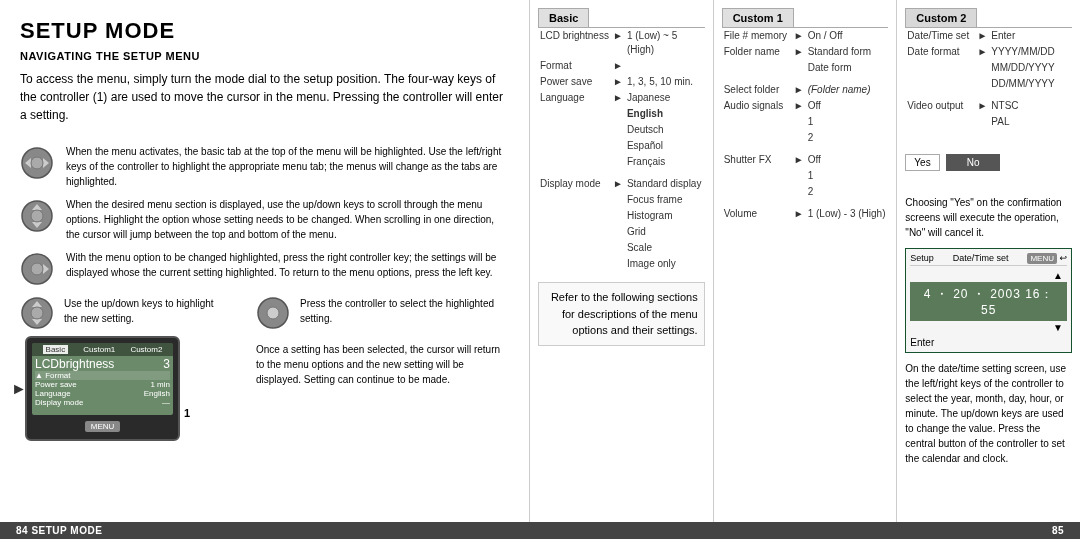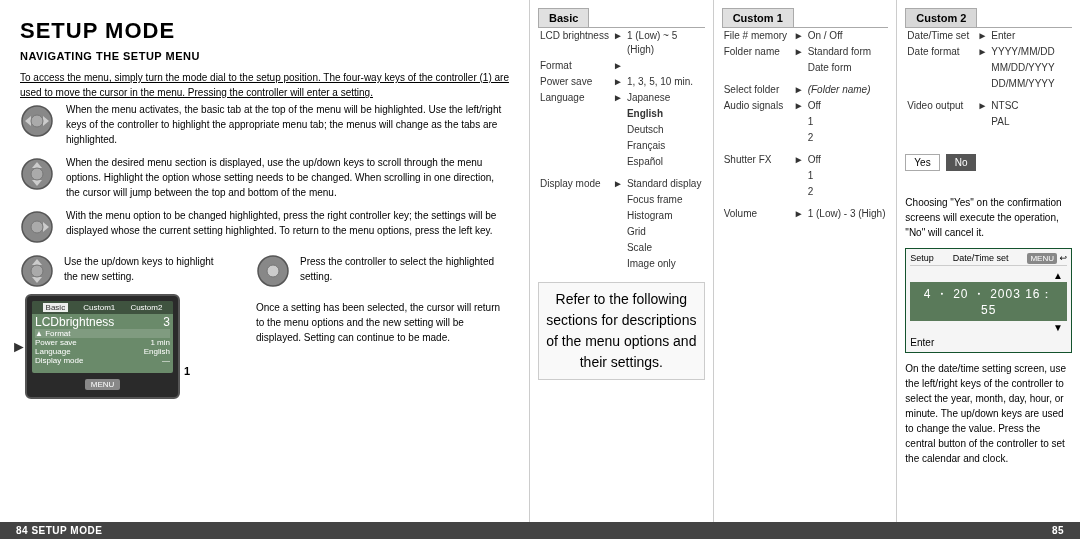--- a/index.html
+++ b/index.html
@@ -39,10 +39,9 @@
       text-transform: uppercase;
     }
     .left-panel p.intro {
-      font-size: 10px;
+      font-size: 12px;
       line-height: 1.5;
-      margin-bottom: 2px;
-      text-decoration: underline;
+      margin-bottom: 20px;
     }
     .instruction-row {
       display: flex;

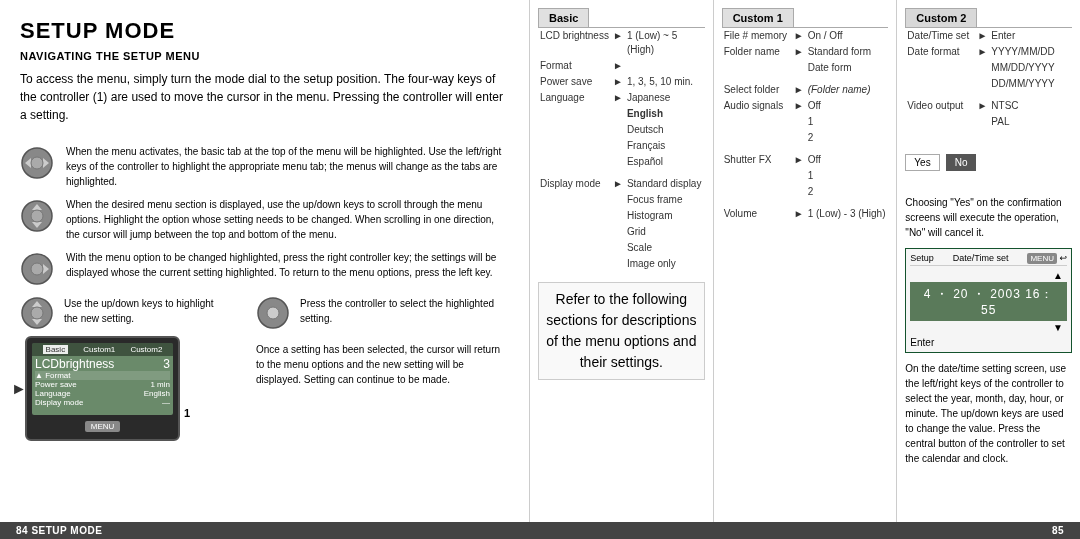--- a/index.html
+++ b/index.html
@@ -355,12 +355,12 @@
           <tr>
             <td class="label"></td>
             <td class="arrow"></td>
+            <td class="value">Español</td>
+          </tr>
+          <tr>
+            <td class="label"></td>
+            <td class="arrow"></td>
             <td class="value">Français</td>
-          </tr>
-          <tr>
-            <td class="label"></td>
-            <td class="arrow"></td>
-            <td class="value">Español</td>
           </tr>
           <tr class="spacer">
                 <td colspan="3"></td>

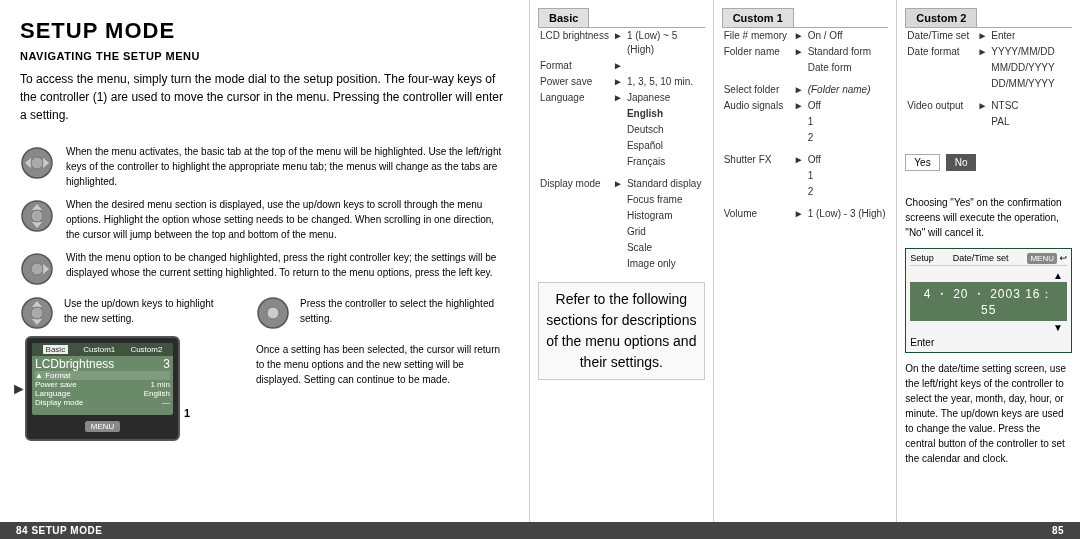--- a/index.html
+++ b/index.html
@@ -139,7 +139,7 @@
       background: #555;
       color: #fff;
       border: 1px solid #555;
-      padding: 2px 8px;
+      padding: 2px 20px;
       font-size: 10px;
     }
     .confirmation-text {

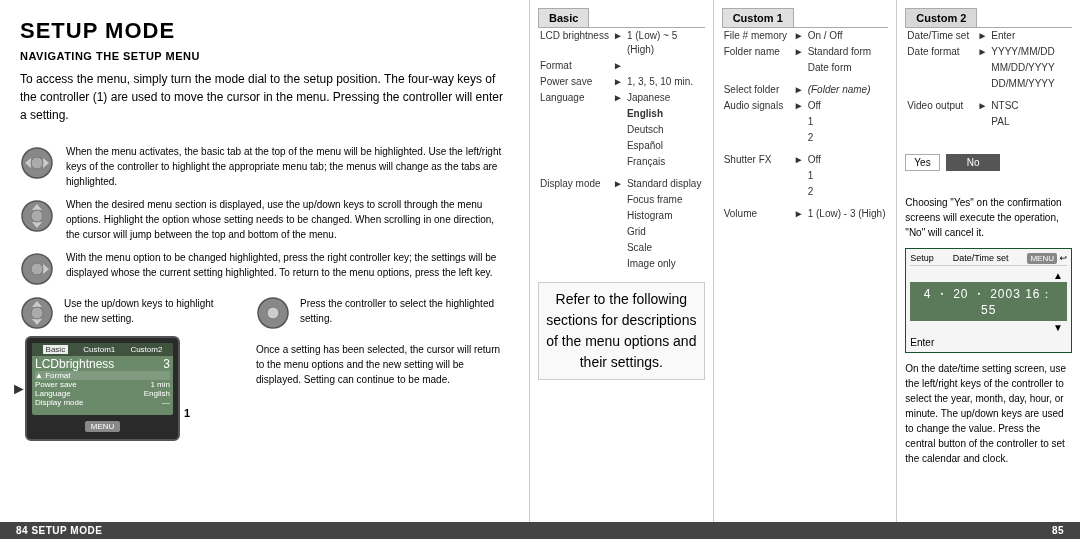--- a/index.html
+++ b/index.html
@@ -398,7 +398,7 @@
         </tbody>
           </table>
         <div style="margin-top:10px; padding:6px; border:1px solid #ccc; background:#f9f9f9;">
-          <p style="font-size:14px; line-height:1.5; text-align:center;">Refer to the following sections for descriptions of the menu options and their settings.</p>
+          <p style="font-size:11px; line-height:1.5; text-align:right;">Refer to the following sections for descriptions of the menu options and their settings.</p>
         </div>
       </div>
 

